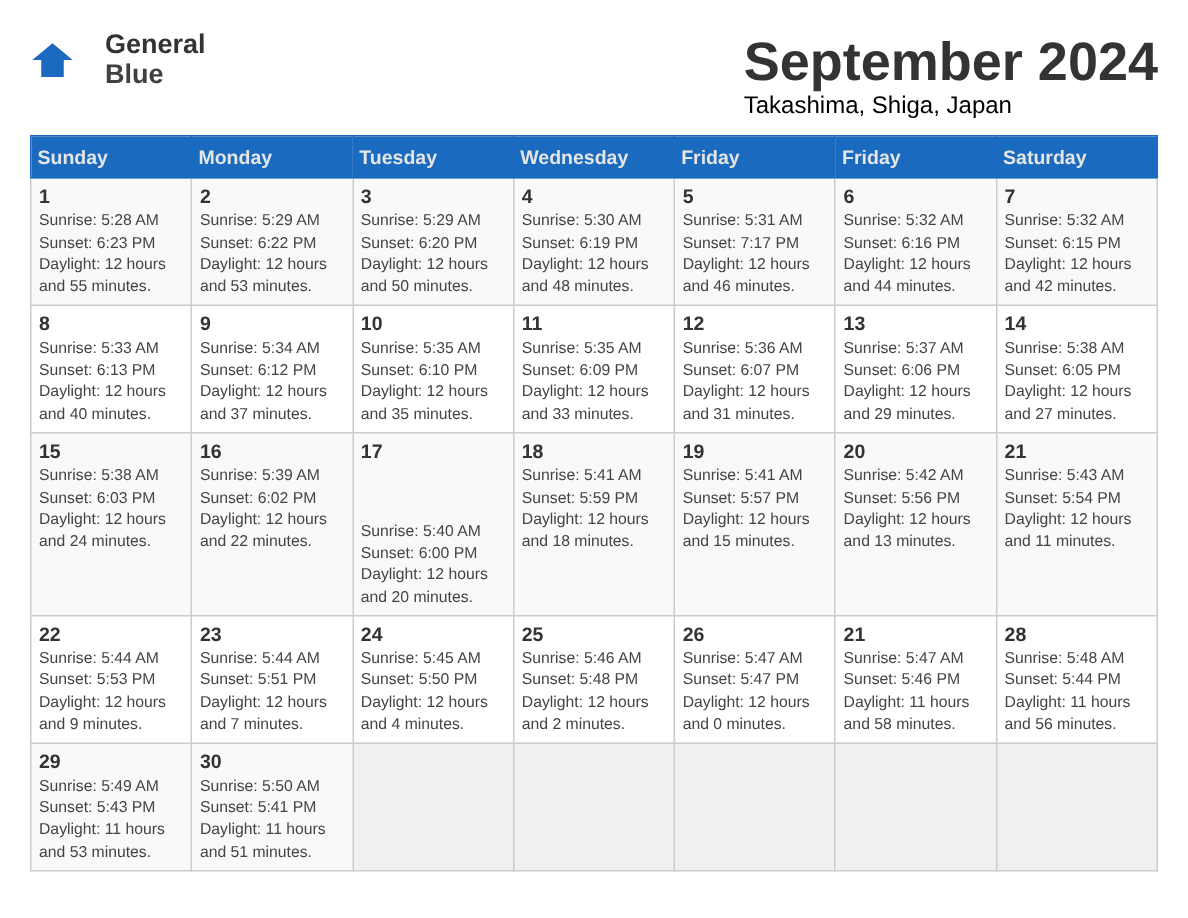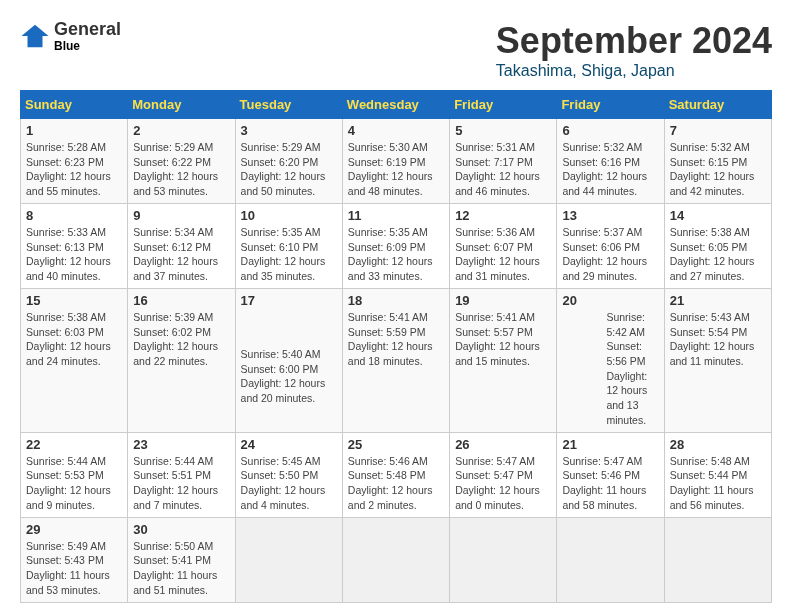--- a/index.html
+++ b/index.html
@@ -19,7 +19,7 @@
     .logo {
       display: flex;
       align-items: center;
-      gap: 4px;
+      gap: 20px;
     }
     .logo-text {
       display: flex;

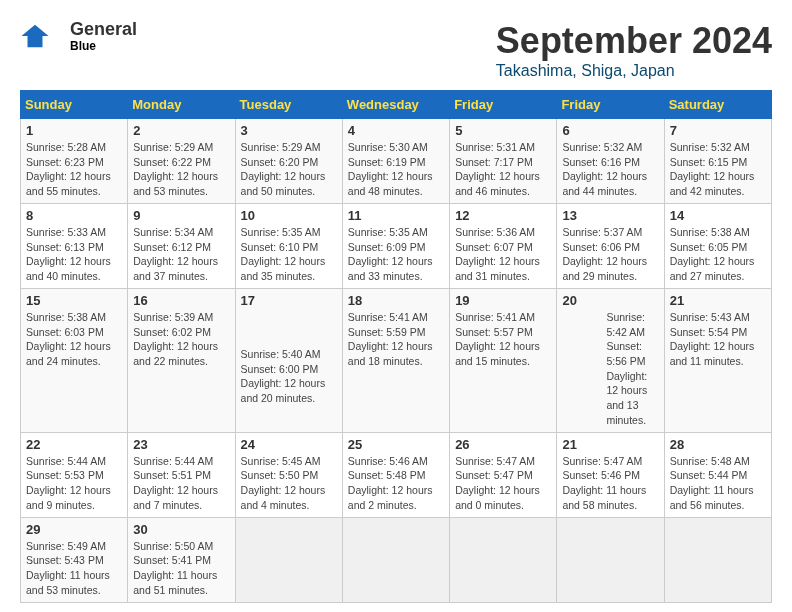--- a/index.html
+++ b/index.html
@@ -32,9 +32,9 @@
       color: #333;
     }
     .logo-blue {
-      font-size: 12px;
-      font-weight: bold;
-      color: #000000;
+      font-size: 18px;
+      font-weight: bold;
+      color: #404040;
     }
     .logo-icon {
       width: 30px;

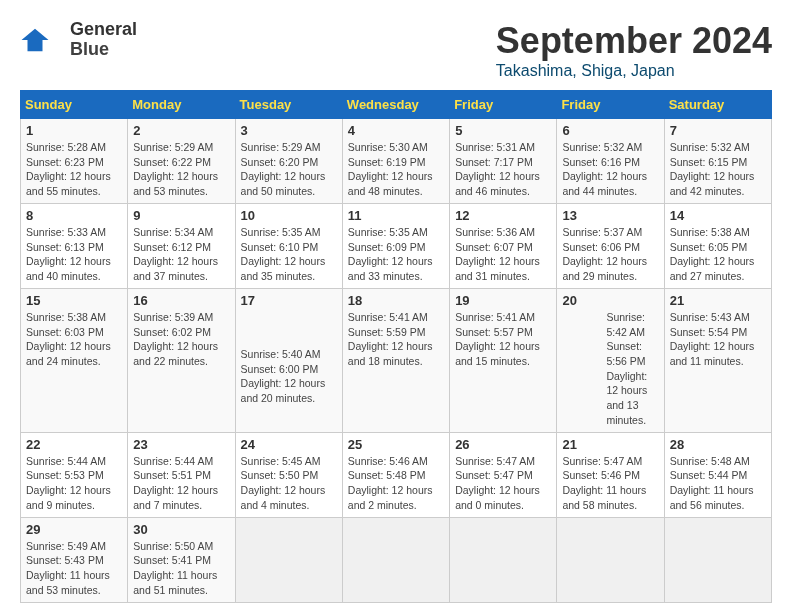--- a/index.html
+++ b/index.html
@@ -49,7 +49,7 @@
     }
     .location {
       font-size: 16px;
-      color: #0c4a6e;
+      color: #000000;
     }
     .calendar {
       width: 100%;

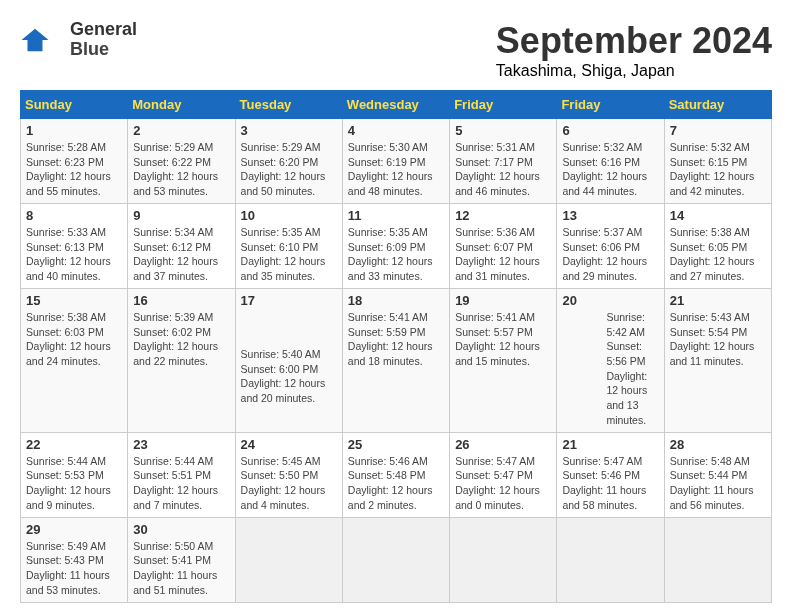--- a/index.html
+++ b/index.html
@@ -58,7 +58,7 @@
     }
     .calendar thead th {
       background: #1a6abf;
-      color: #fde047;
+      color: #e5e5e5;
       padding: 6px 4px;
       text-align: left;
       font-size: 13px;

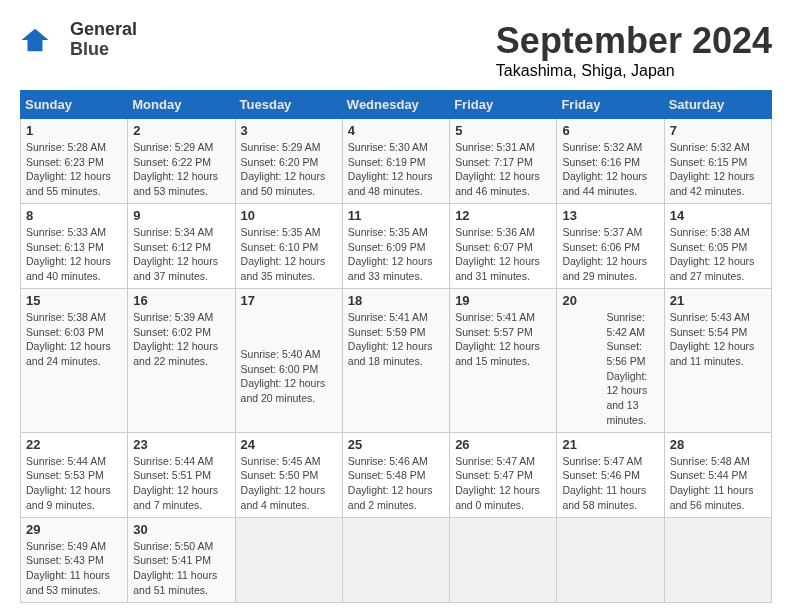--- a/index.html
+++ b/index.html
@@ -265,7 +265,7 @@
         </td>
         <td>
           <span class="day-num">20</span>
-          <div class="day-detail" style="white-space: pre-line; margin-left: 44px;">Sunrise: 5:42 AM
+          <div class="day-detail" style="white-space: pre-line;">Sunrise: 5:42 AM
 Sunset: 5:56 PM
 Daylight: 12 hours
 and 13 minutes.</div>

